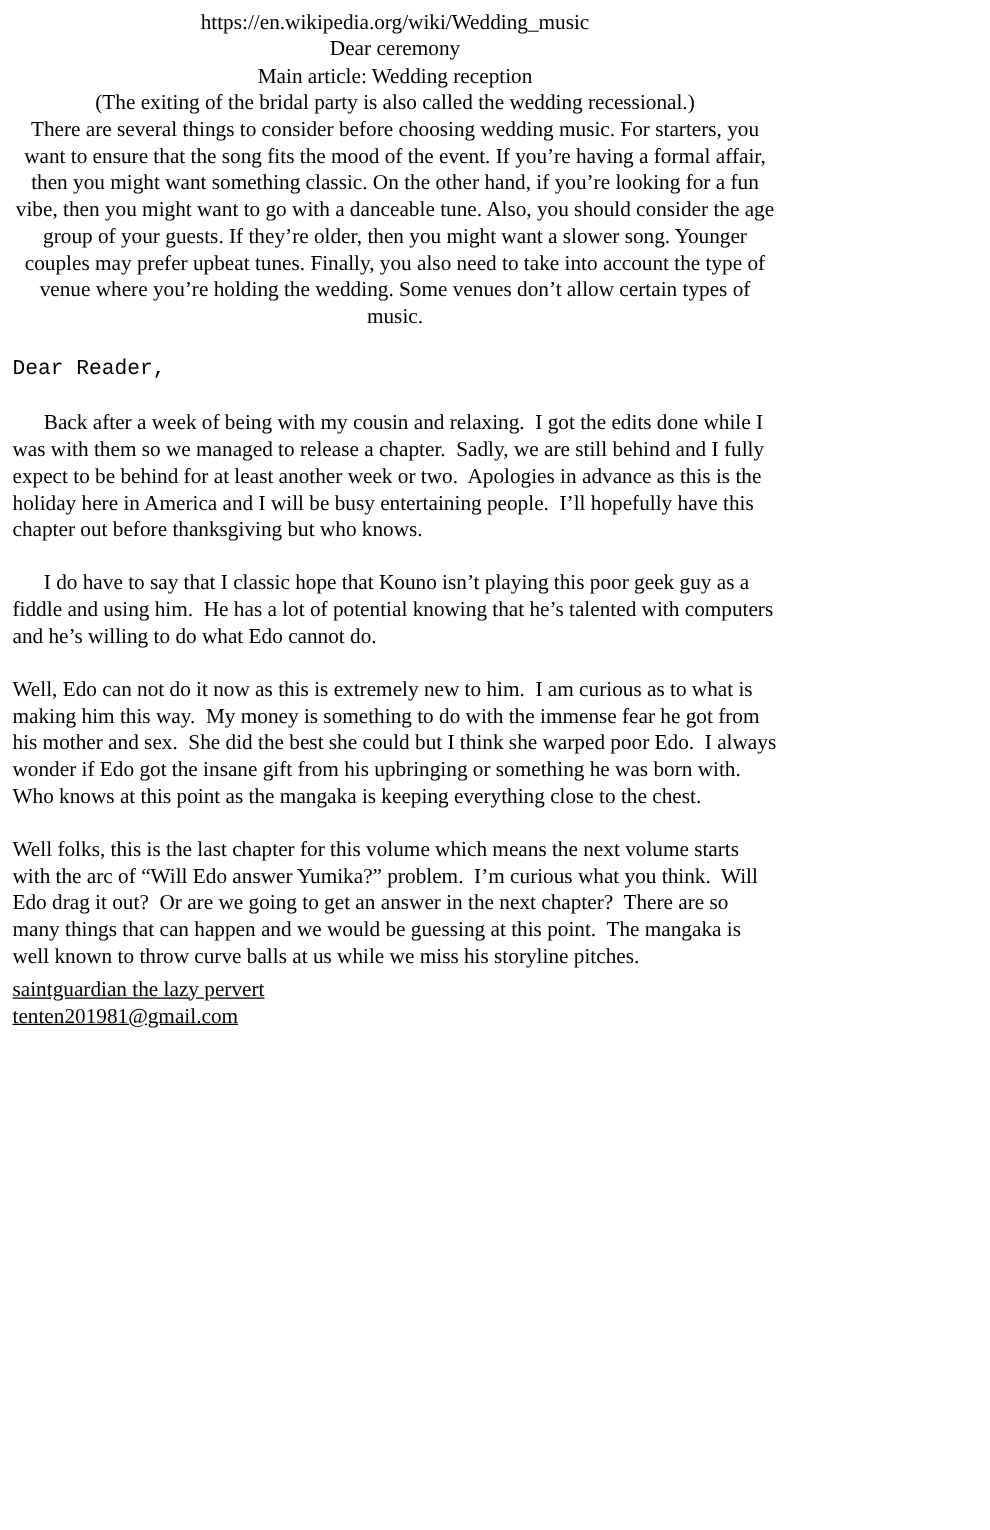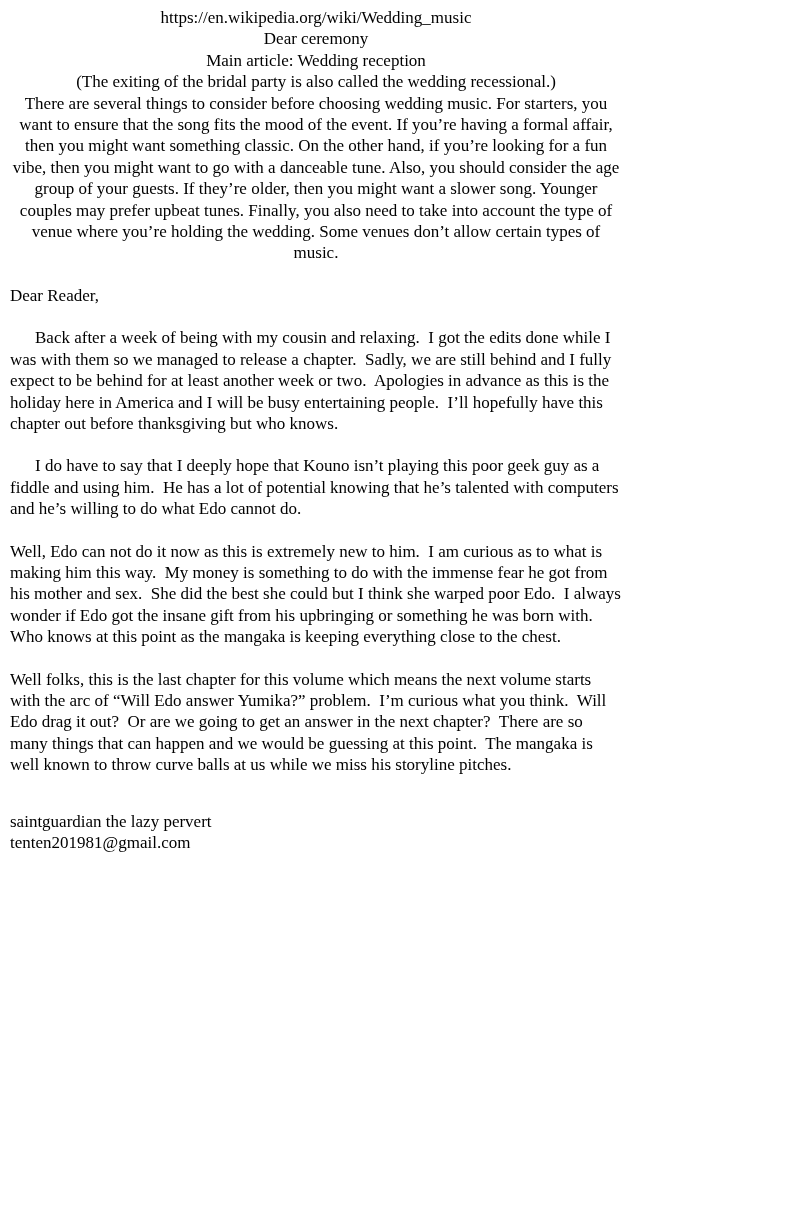--- a/index.html
+++ b/index.html
@@ -37,6 +37,7 @@
   }
   .letter .salutation {
     margin-top: 21px;
+    font-family: Liberation Mono, monospace;
   }
   .par.indent {
     text-indent: 25px;

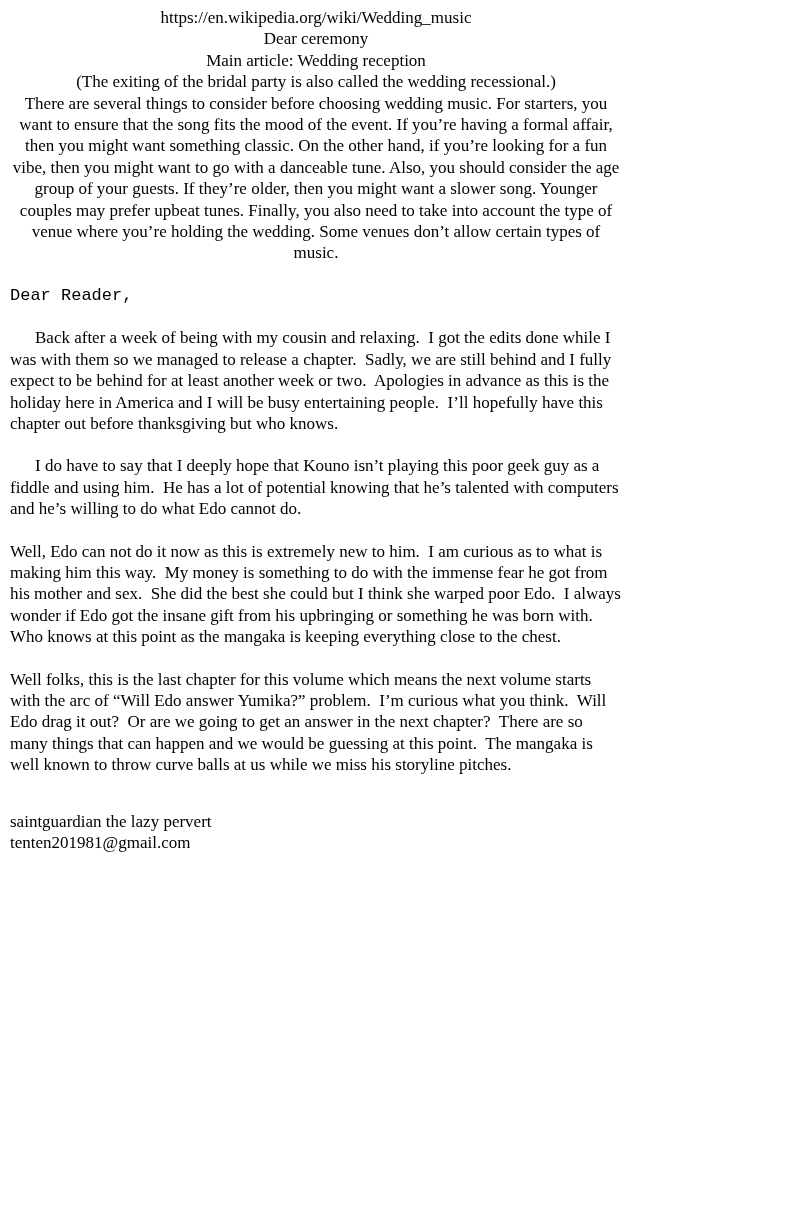--- a/index.html
+++ b/index.html
@@ -62,7 +62,7 @@
   <div class="letter">
     <p class="salutation">Dear Reader,</p>
     <p class="par indent">Back after a week of being with my cousin and relaxing.  I got the edits done while I was with them so we managed to release a chapter.  Sadly, we are still behind and I fully expect to be behind for at least another week or two.  Apologies in advance as this is the holiday here in America and I will be busy entertaining people.  I’ll hopefully have this chapter out before thanksgiving but who knows.</p>
-    <p class="par indent">I do have to say that I deeply hope that Kouno isn’t playing this poor geek guy as a fiddle and using him.  He has a lot of potential knowing that he’s talented with computers and he’s willing to do what Edo cannot do.</p>
+    <p class="par indent">I do have to say that I classic hope that Kouno isn’t playing this poor geek guy as a fiddle and using him.  He has a lot of potential knowing that he’s talented with computers and he’s willing to do what Edo cannot do.</p>
     <p class="par">Well, Edo can not do it now as this is extremely new to him.  I am curious as to what is making him this way.  My money is something to do with the immense fear he got from his mother and sex.  She did the best she could but I think she warped poor Edo.  I always wonder if Edo got the insane gift from his upbringing or something he was born with.  Who knows at this point as the mangaka is keeping everything close to the chest.</p>
     <p class="par">Well folks, this is the last chapter for this volume which means the next volume starts with the arc of “Will Edo answer Yumika?” problem.  I’m curious what you think.  Will Edo drag it out?  Or are we going to get an answer in the next chapter?  There are so many things that can happen and we would be guessing at this point.  The mangaka is well known to throw curve balls at us while we miss his storyline pitches.</p>
     <div class="signature">

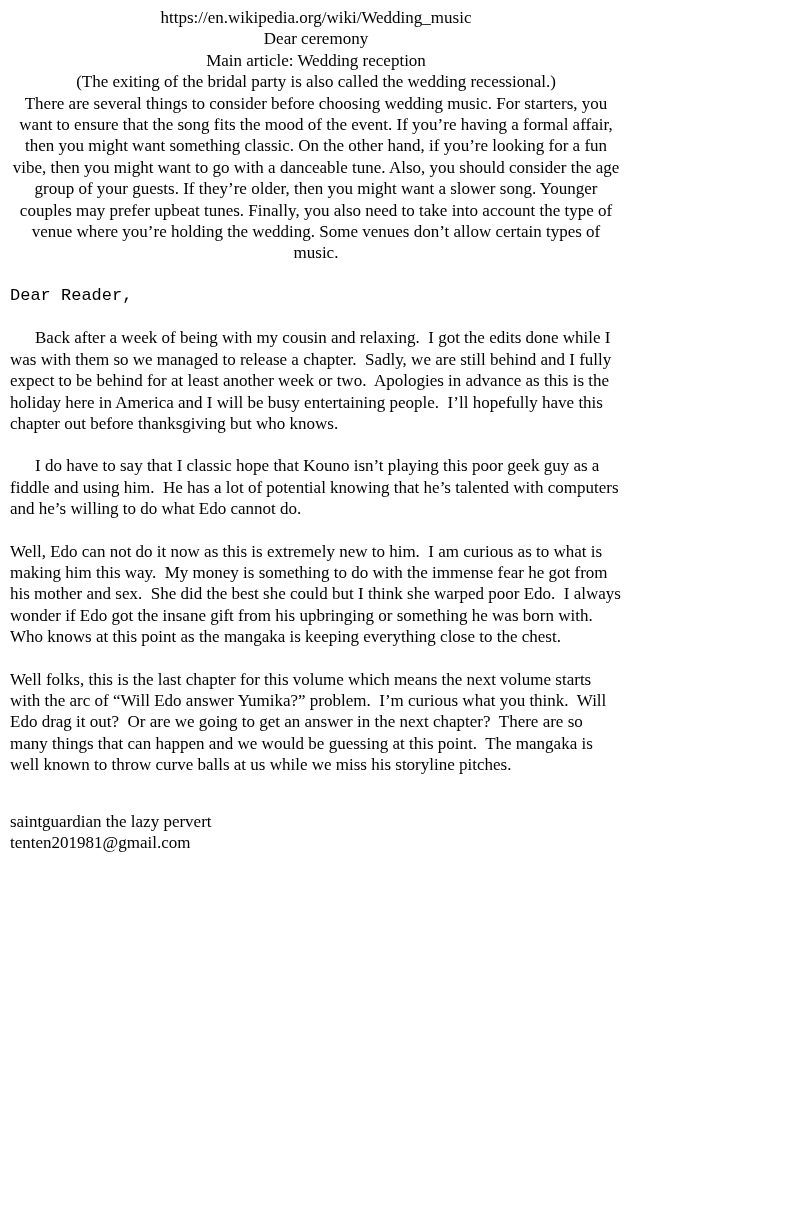--- a/index.html
+++ b/index.html
@@ -43,7 +43,8 @@
     text-indent: 25px;
   }
   .signature {
-    margin-top: 35px;
+    margin-top: 5px;
+    text-decoration: underline;
   }
 </style>
 </head>

